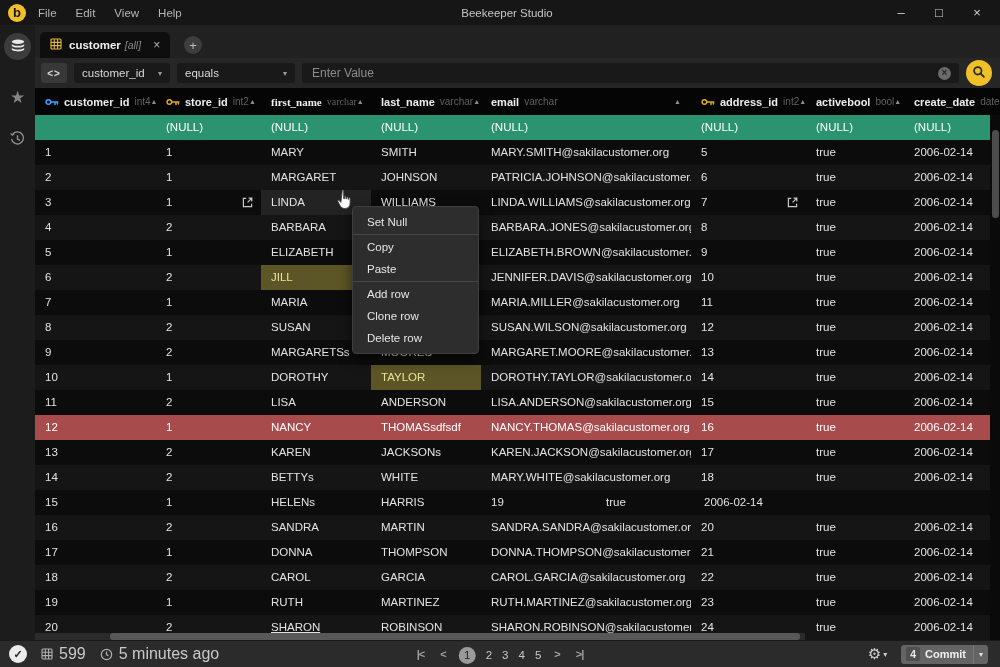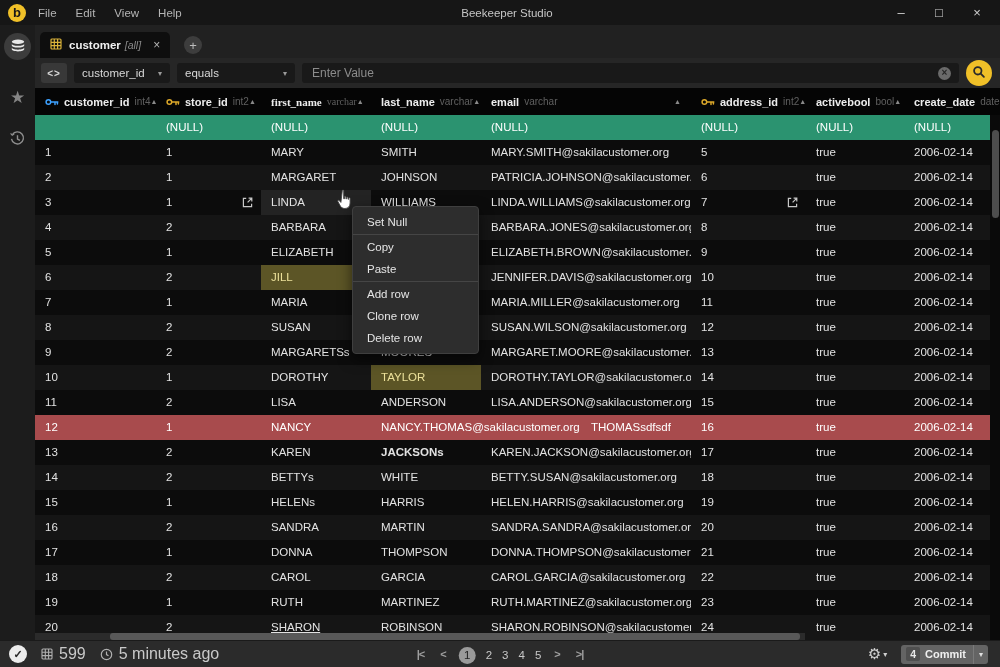--- a/index.html
+++ b/index.html
@@ -391,8 +391,8 @@
             <div class="cell" style="width: 121px;">12</div>
             <div class="cell" style="width: 105px;">1</div>
             <div class="cell" style="width: 110px;">NANCY</div>
+            <div class="cell" style="width: 110px;">THOMASsdfsdf</div>
             <div class="cell" style="width: 210px;">NANCY.THOMAS@sakilacustomer.org</div>
-            <div class="cell" style="width: 110px;">THOMASsdfsdf</div>
             <div class="cell" style="width: 115px;">16</div>
             <div class="cell" style="width: 98px;">true</div>
             <div class="cell" style="width: 86px;">2006-02-14</div>

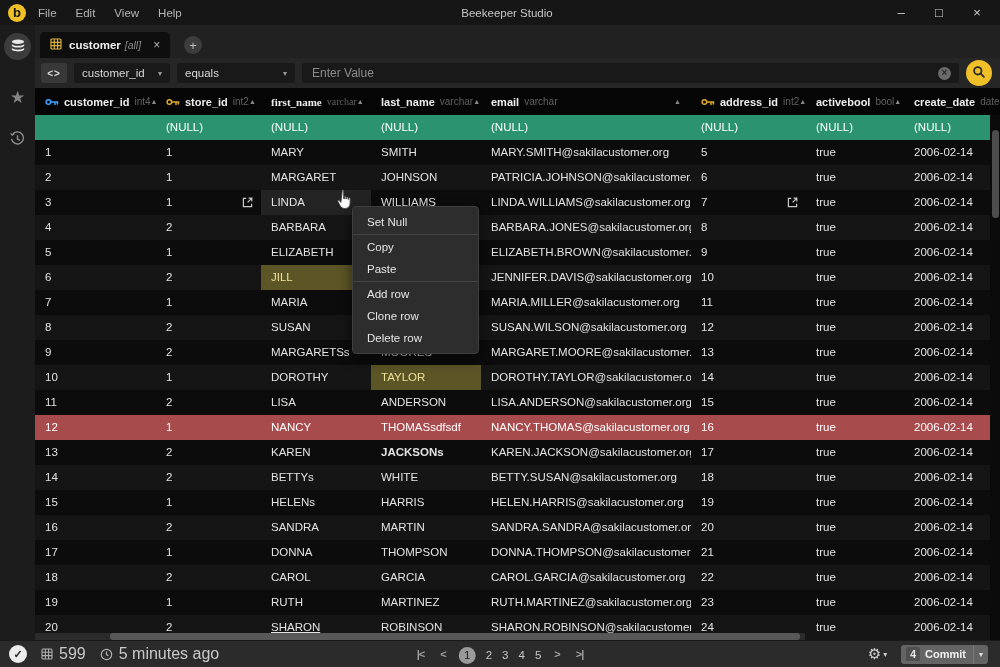--- a/index.html
+++ b/index.html
@@ -401,7 +401,7 @@
             <div class="cell" style="width: 121px;">13</div>
             <div class="cell" style="width: 105px;">2</div>
             <div class="cell" style="width: 110px;">KAREN</div>
-            <div class="cell" style="width: 110px; font-weight: bold;">JACKSONs</div>
+            <div class="cell" style="width: 110px;">JACKSONs</div>
             <div class="cell" style="width: 210px;">KAREN.JACKSON@sakilacustomer.org</div>
             <div class="cell" style="width: 115px;">17</div>
             <div class="cell" style="width: 98px;">true</div>

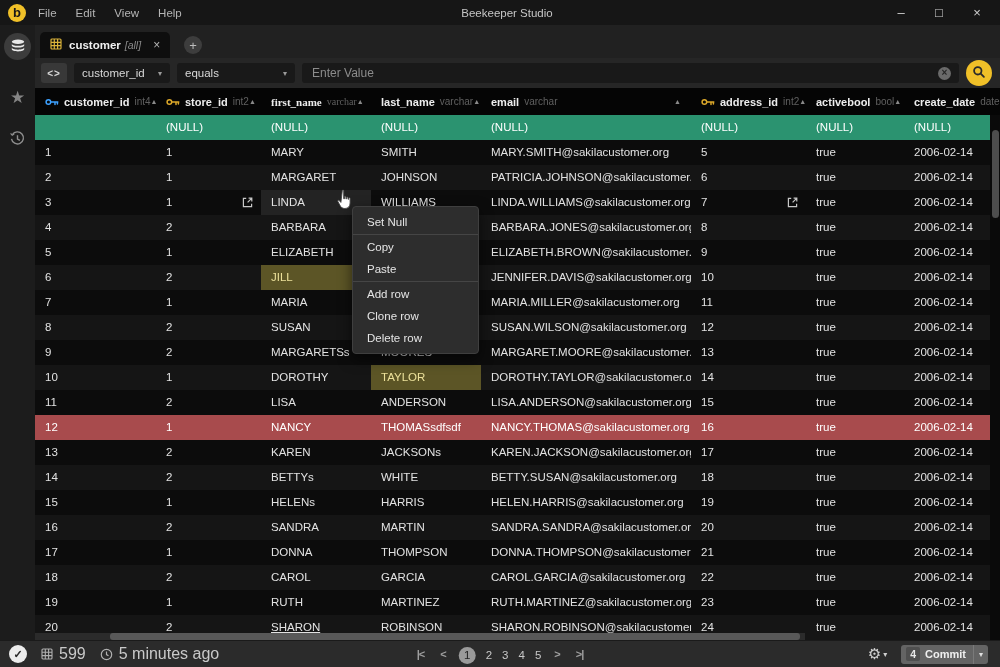--- a/index.html
+++ b/index.html
@@ -412,7 +412,7 @@
             <div class="cell" style="width: 105px;">2</div>
             <div class="cell" style="width: 110px;">BETTYs</div>
             <div class="cell" style="width: 110px;">WHITE</div>
-            <div class="cell" style="width: 210px;">BETTY.SUSAN@sakilacustomer.org</div>
+            <div class="cell" style="width: 210px;">MARY.WHITE@sakilacustomer.org</div>
             <div class="cell" style="width: 115px;">18</div>
             <div class="cell" style="width: 98px;">true</div>
             <div class="cell" style="width: 86px;">2006-02-14</div>

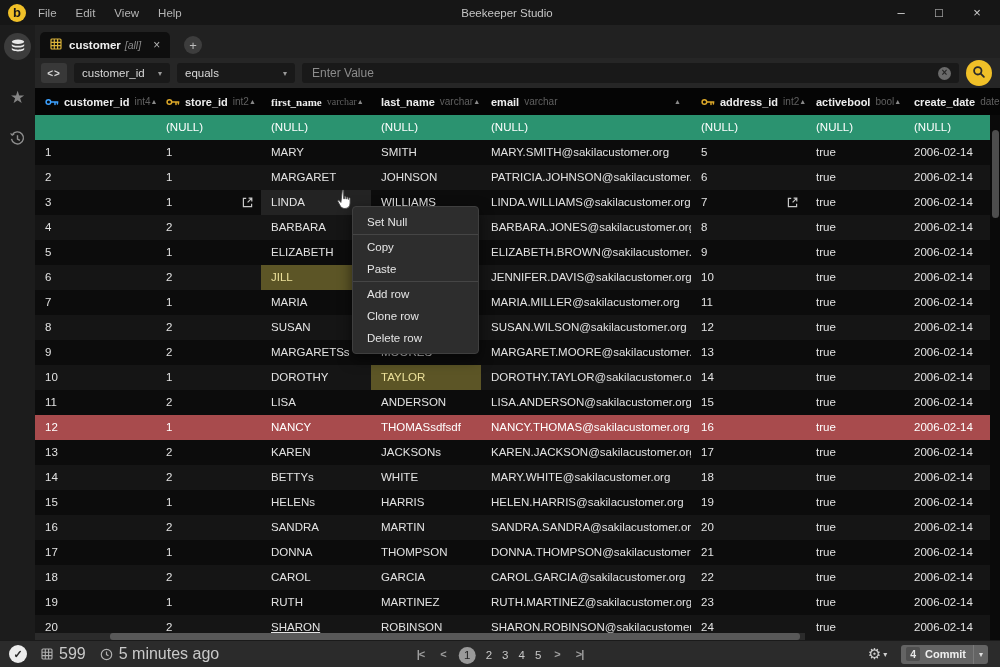--- a/index.html
+++ b/index.html
@@ -422,7 +422,6 @@
             <div class="cell" style="width: 105px;">1</div>
             <div class="cell" style="width: 110px;">HELENs</div>
             <div class="cell" style="width: 110px;">HARRIS</div>
-            <div class="cell" style="width: 210px;">HELEN.HARRIS@sakilacustomer.org</div>
             <div class="cell" style="width: 115px;">19</div>
             <div class="cell" style="width: 98px;">true</div>
             <div class="cell" style="width: 86px;">2006-02-14</div>

